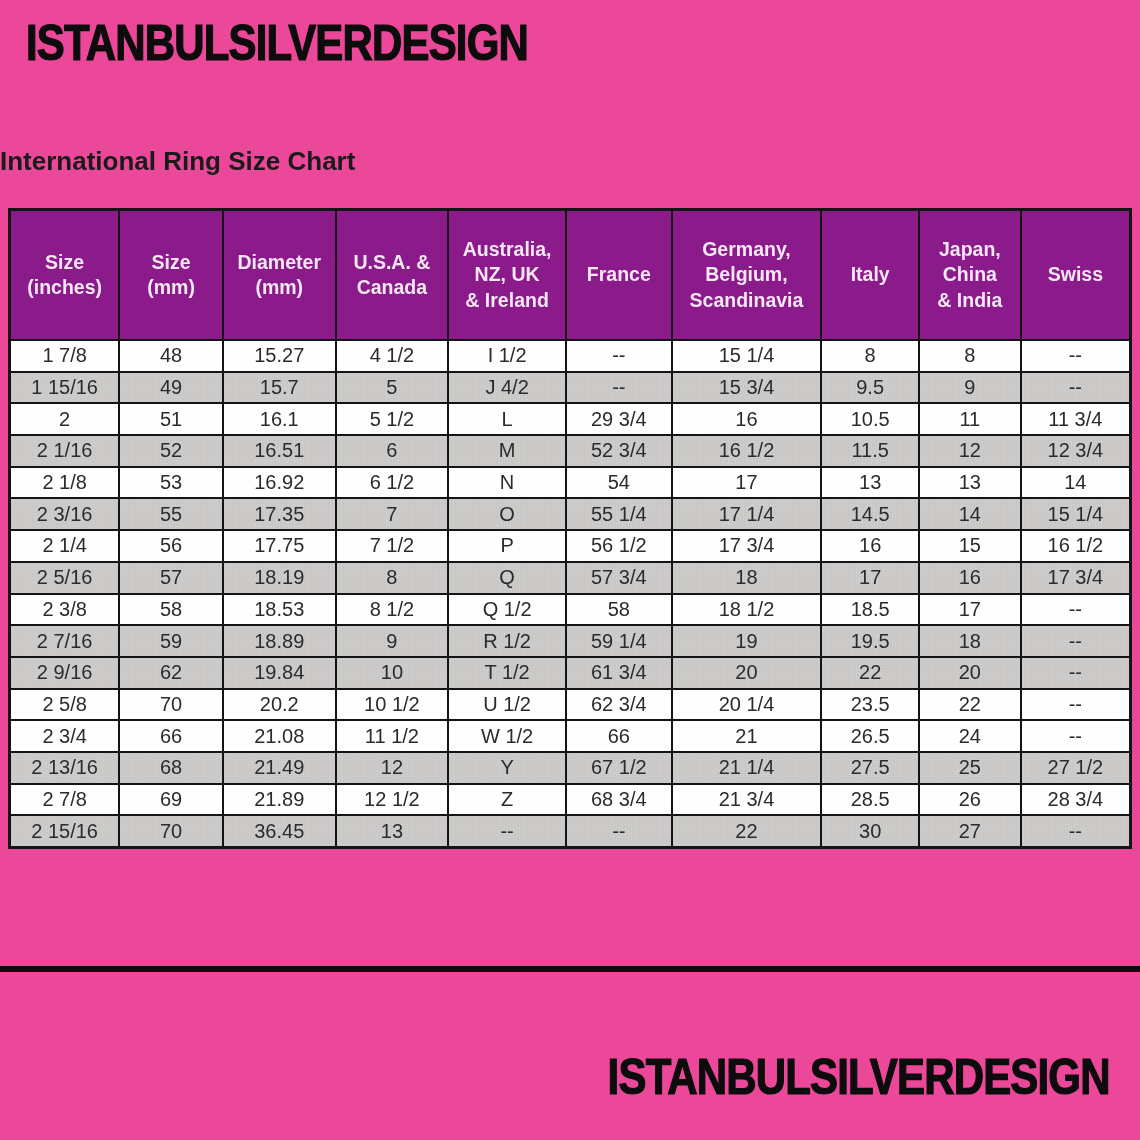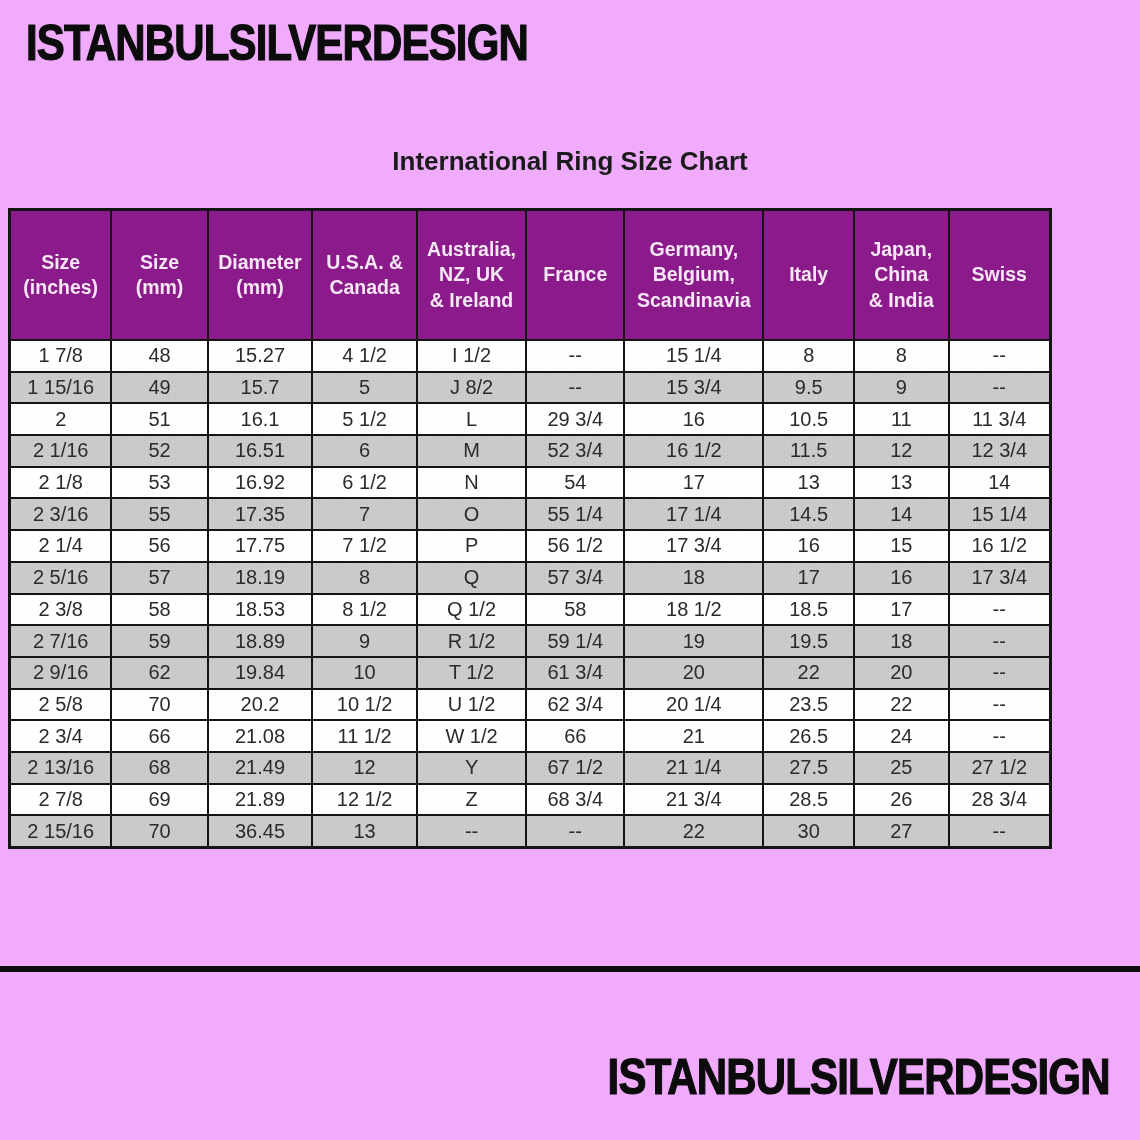--- a/index.html
+++ b/index.html
@@ -11,7 +11,7 @@
     position: relative;
     width: 1140px;
     height: 1140px;
-    background: #f0abfc;
+    background: #ec4899;
     overflow: hidden;
   }
   .brand {

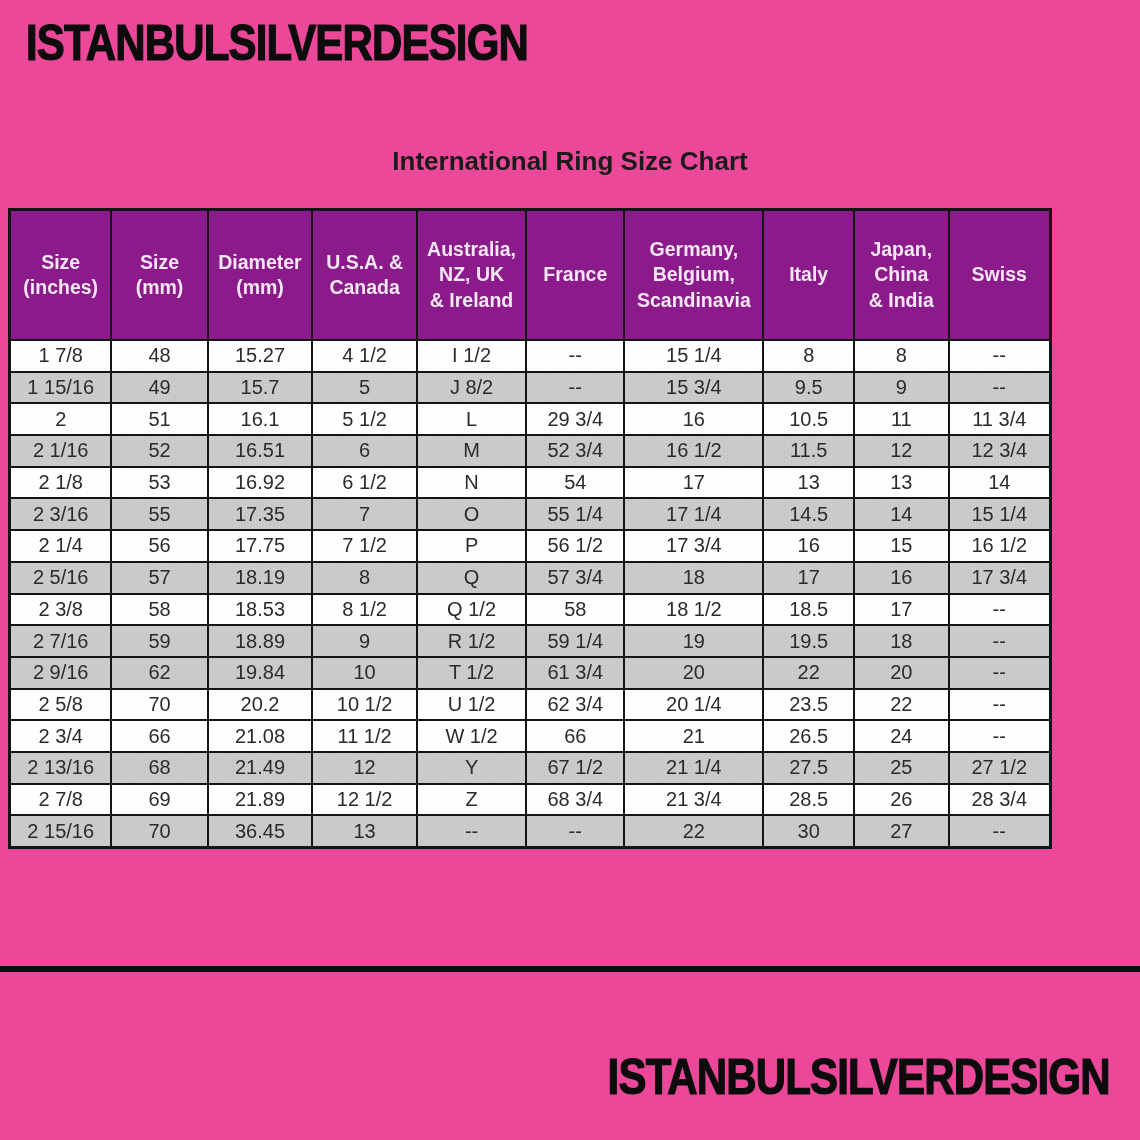--- a/index.html
+++ b/index.html
@@ -40,7 +40,7 @@
     top: 146px;
     left: 0;
     width: 100%;
-    text-align: center;
+    text-align: left;
     font-size: 26px;
     font-weight: bold;
     color: #1b1b1b;

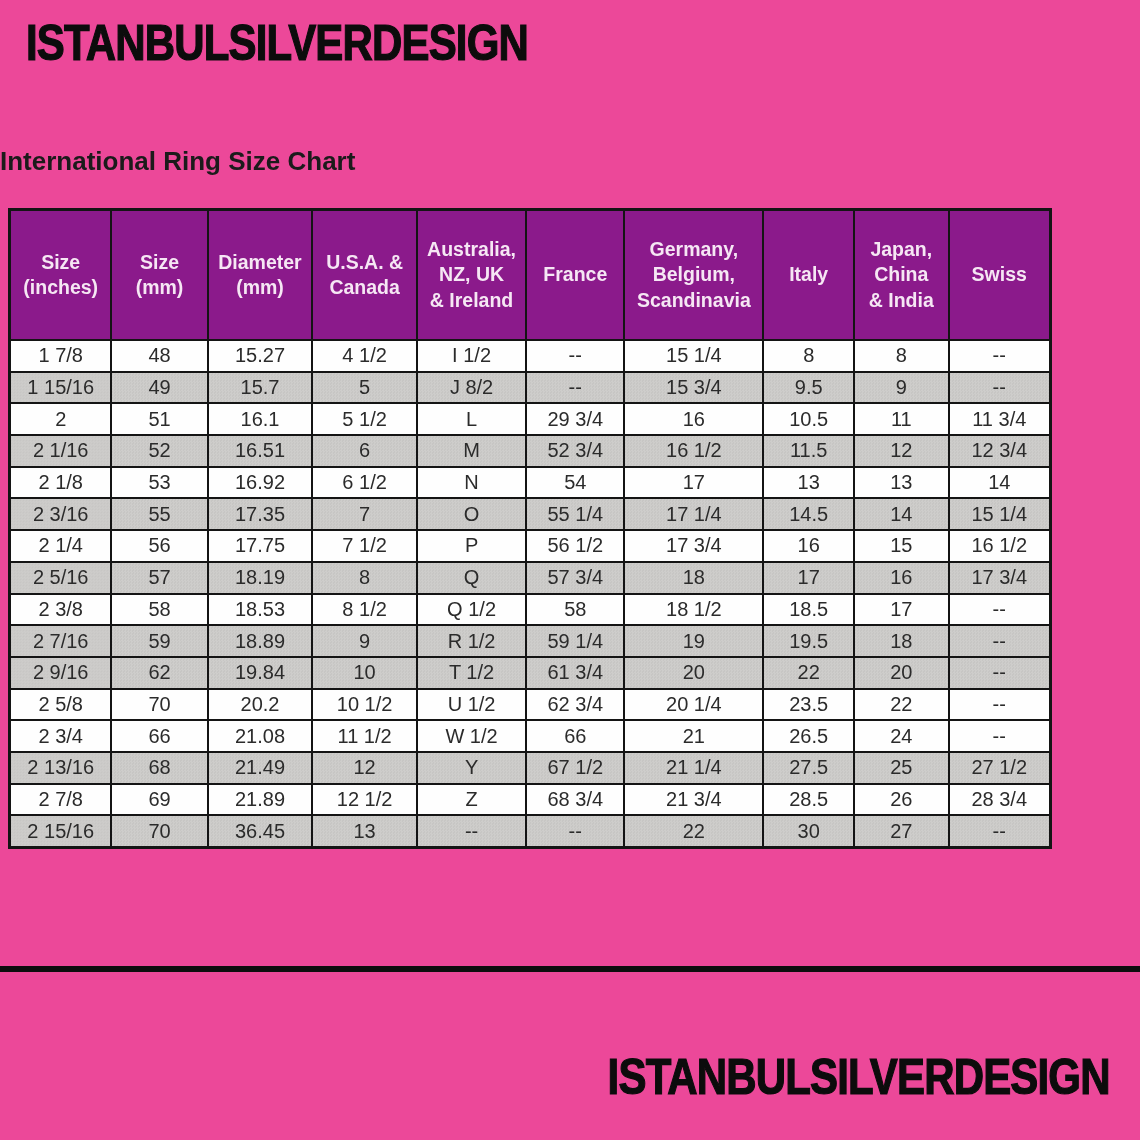--- a/index.html
+++ b/index.html
@@ -49,7 +49,7 @@
     position: absolute;
     left: 8px;
     top: 208px;
-    width: 1044px;
+    width: 1124px;
     border-collapse: collapse;
     table-layout: fixed;
     border: 3px solid #141414;

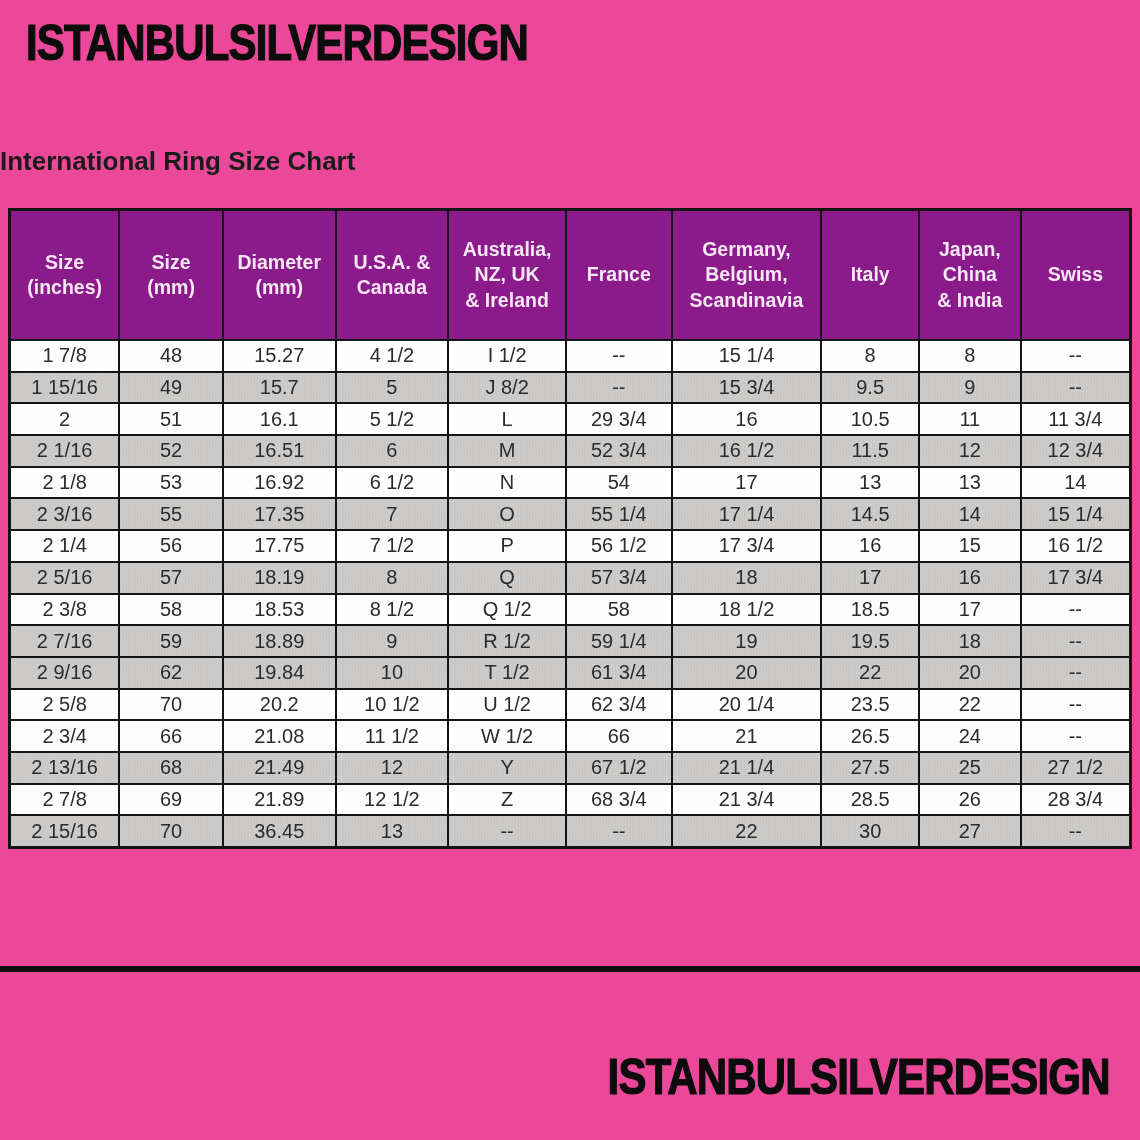--- a/index.html
+++ b/index.html
@@ -156,7 +156,7 @@
           <td>49</td>
           <td>15.7</td>
           <td>5</td>
-          <td>J 8/2</td>
+          <td>J 4/2</td>
           <td>--</td>
           <td>15 3/4</td>
           <td>9.5</td>

